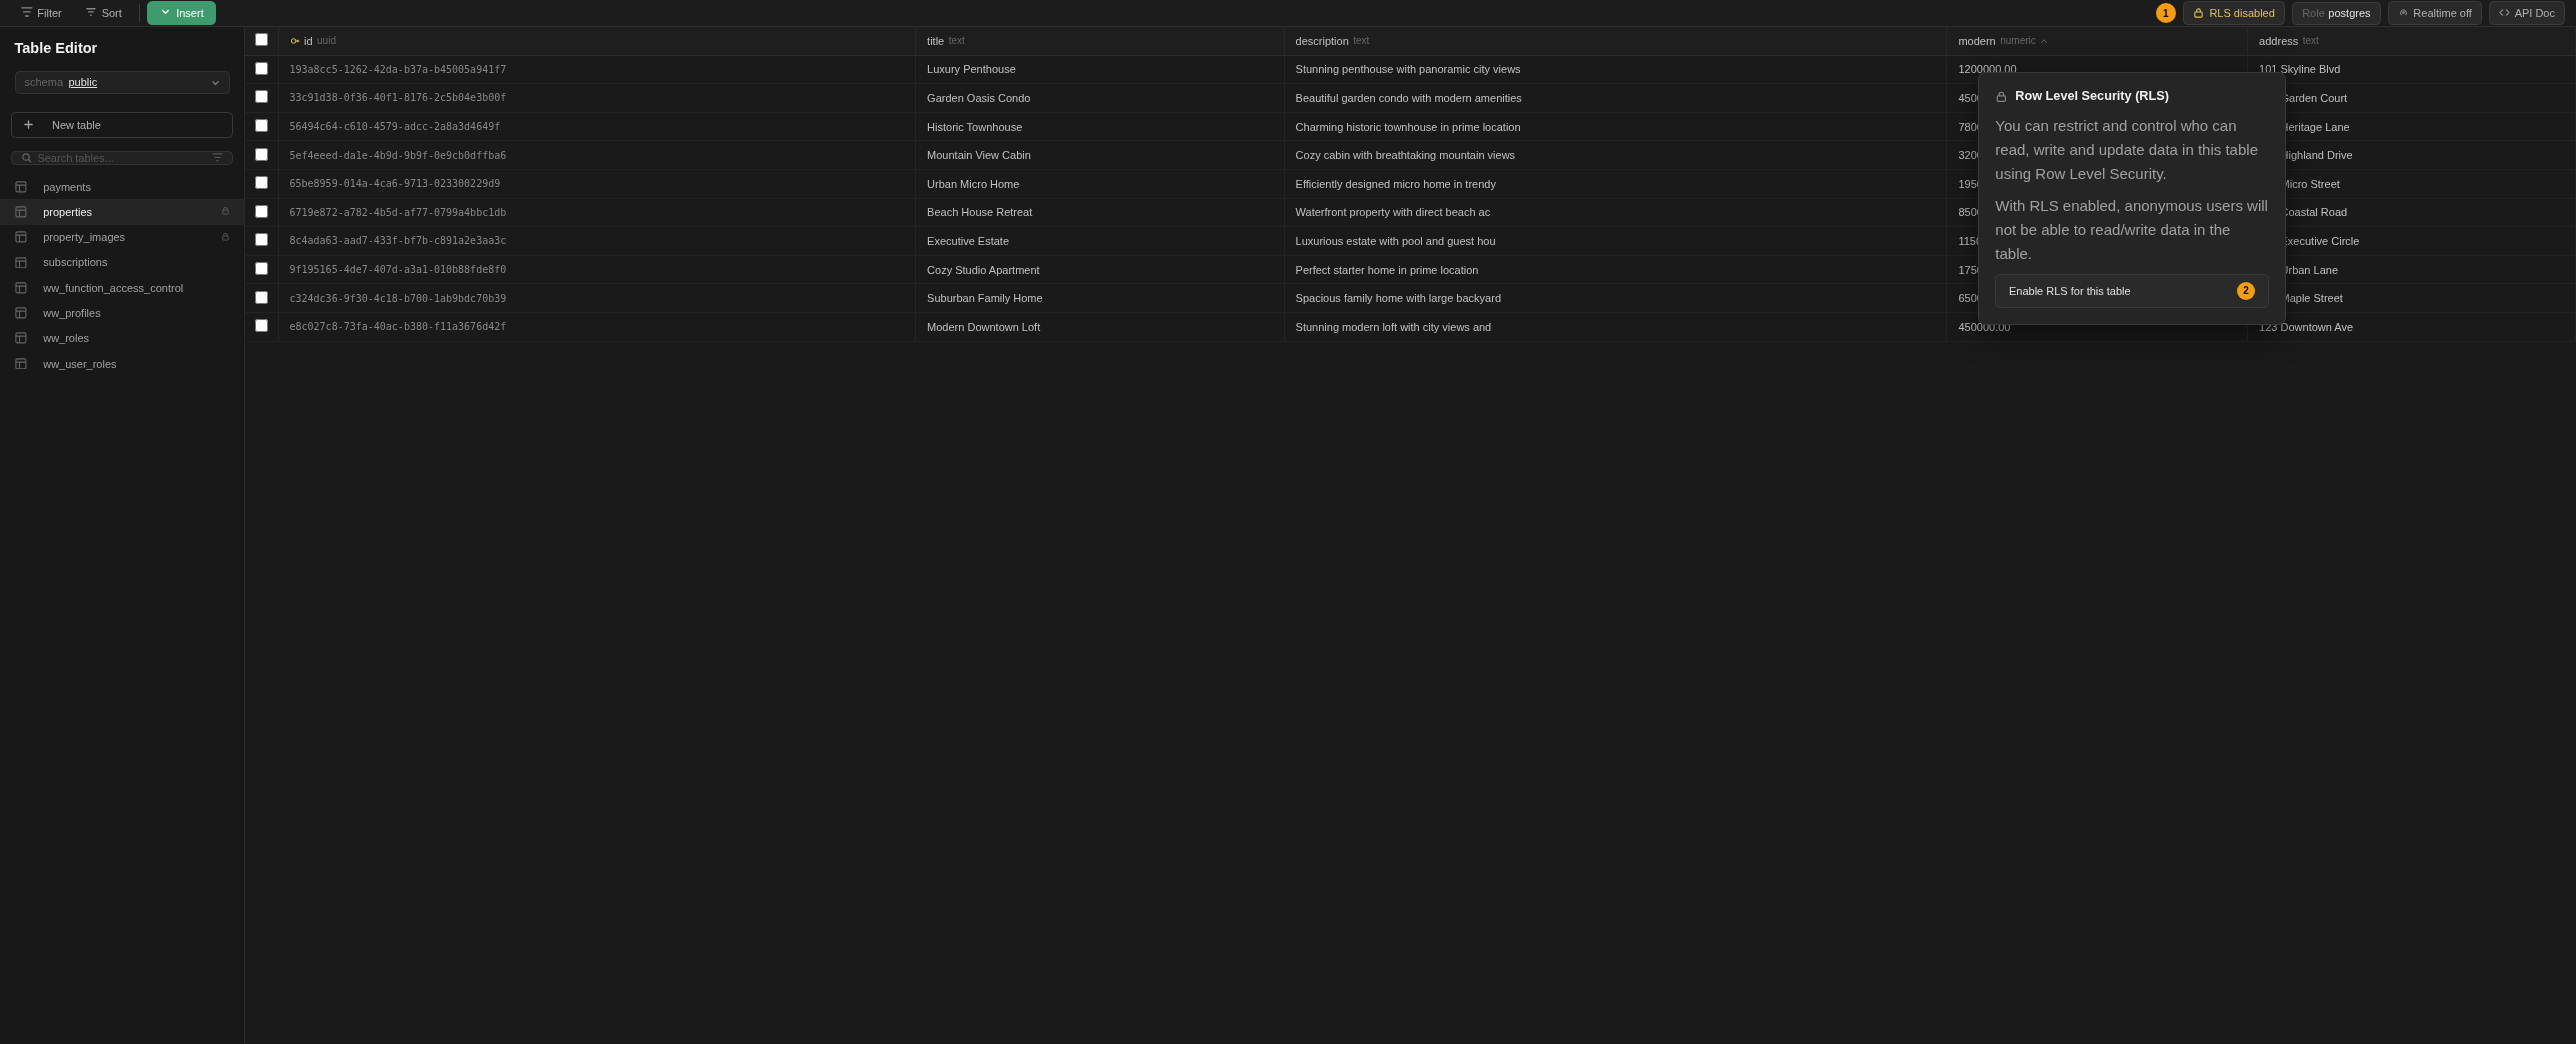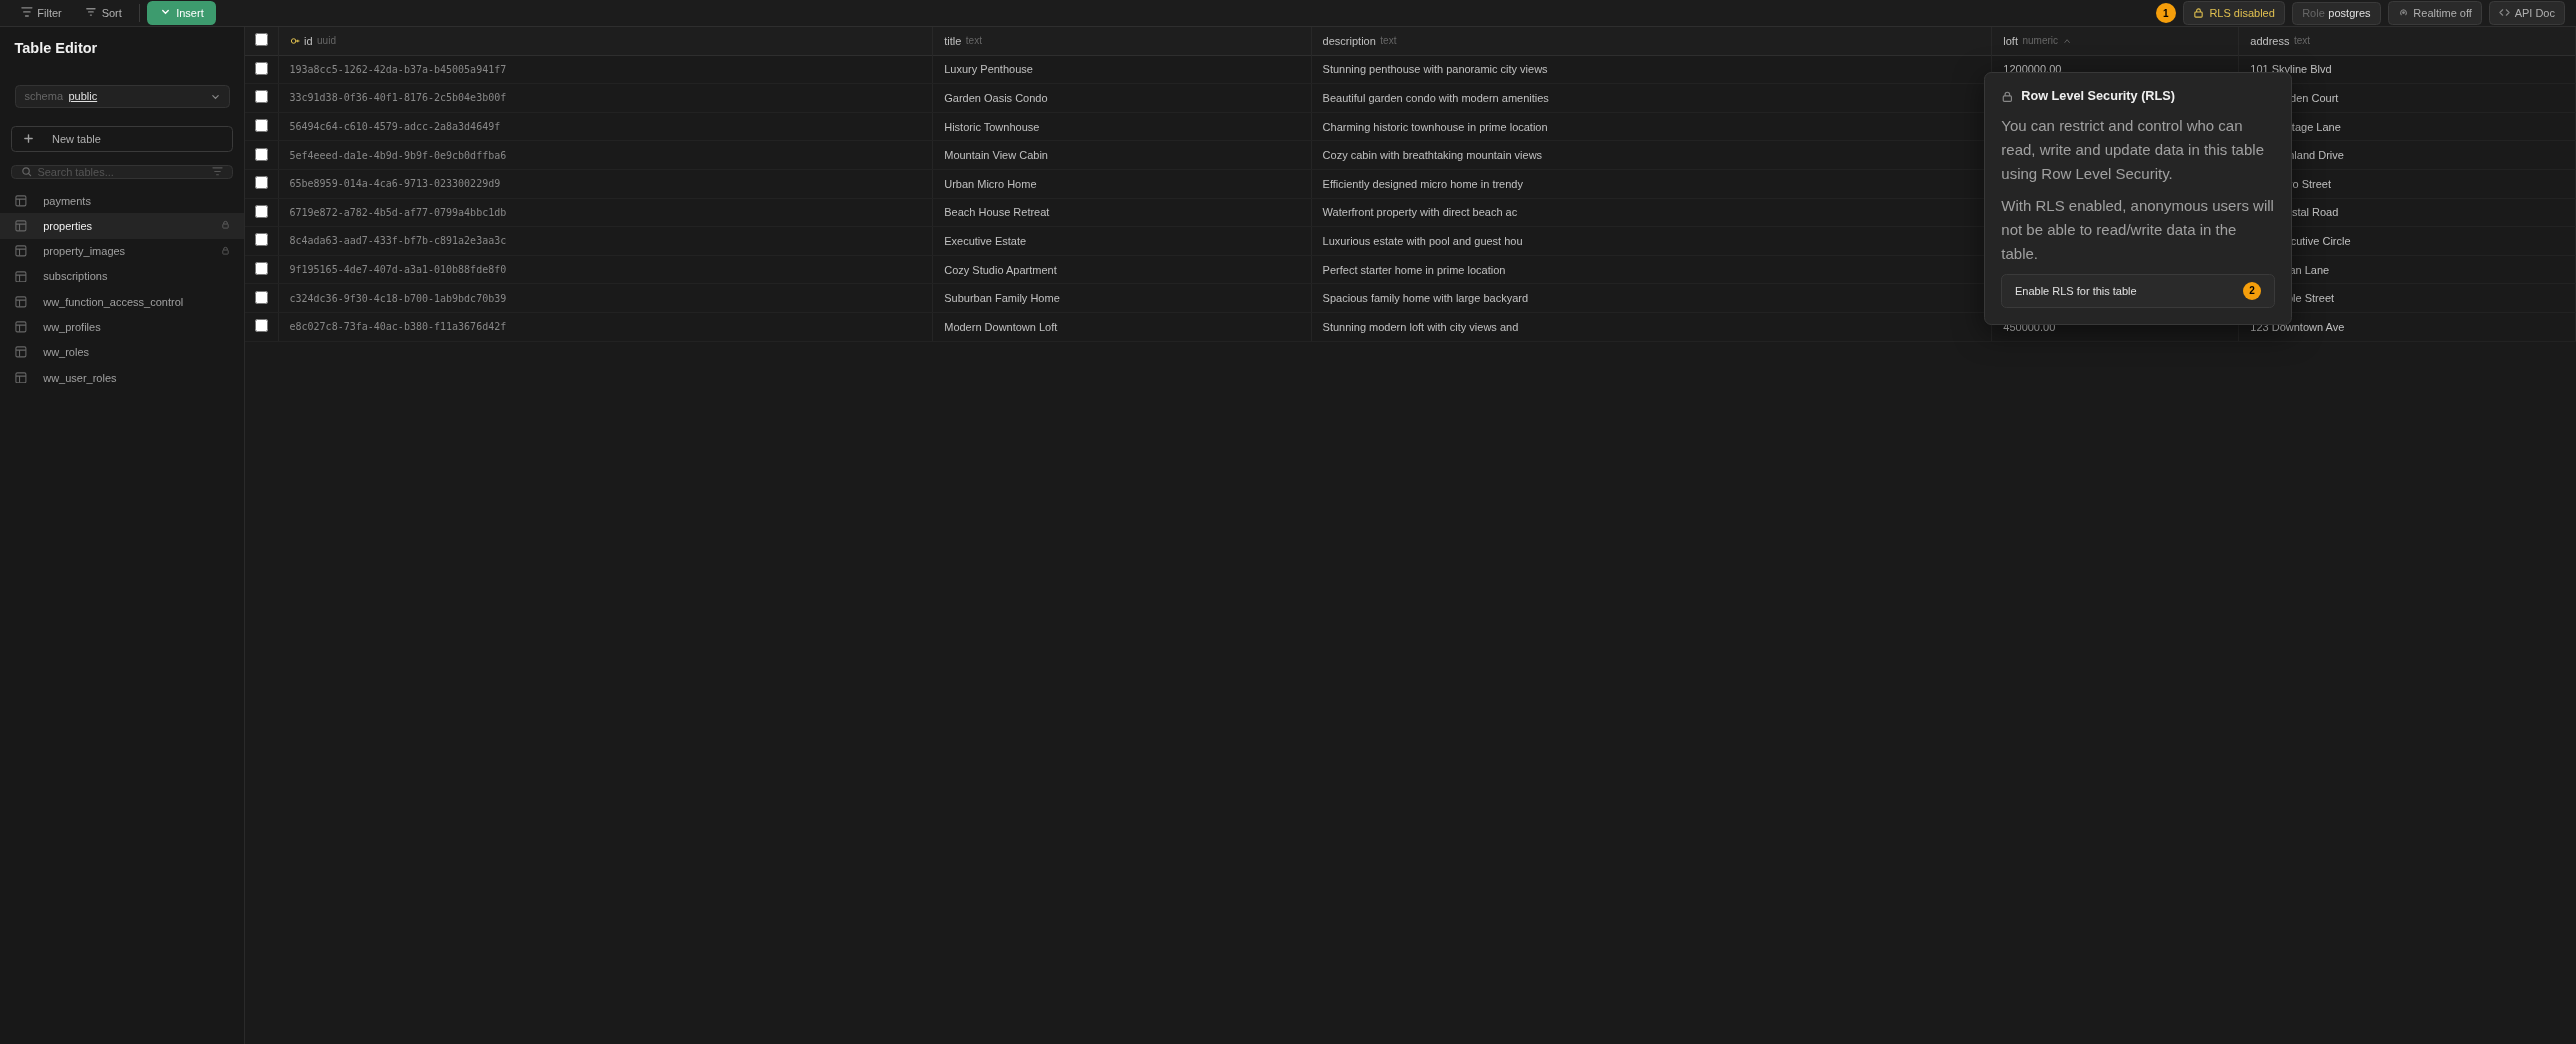--- a/index.html
+++ b/index.html
@@ -153,7 +153,7 @@
       font-size: 14.5px;
       font-weight: 600;
       color: #f0f0f0;
-      margin-bottom: 29px;
+      margin-bottom: 15px;
     }
 
     .schema-selector {

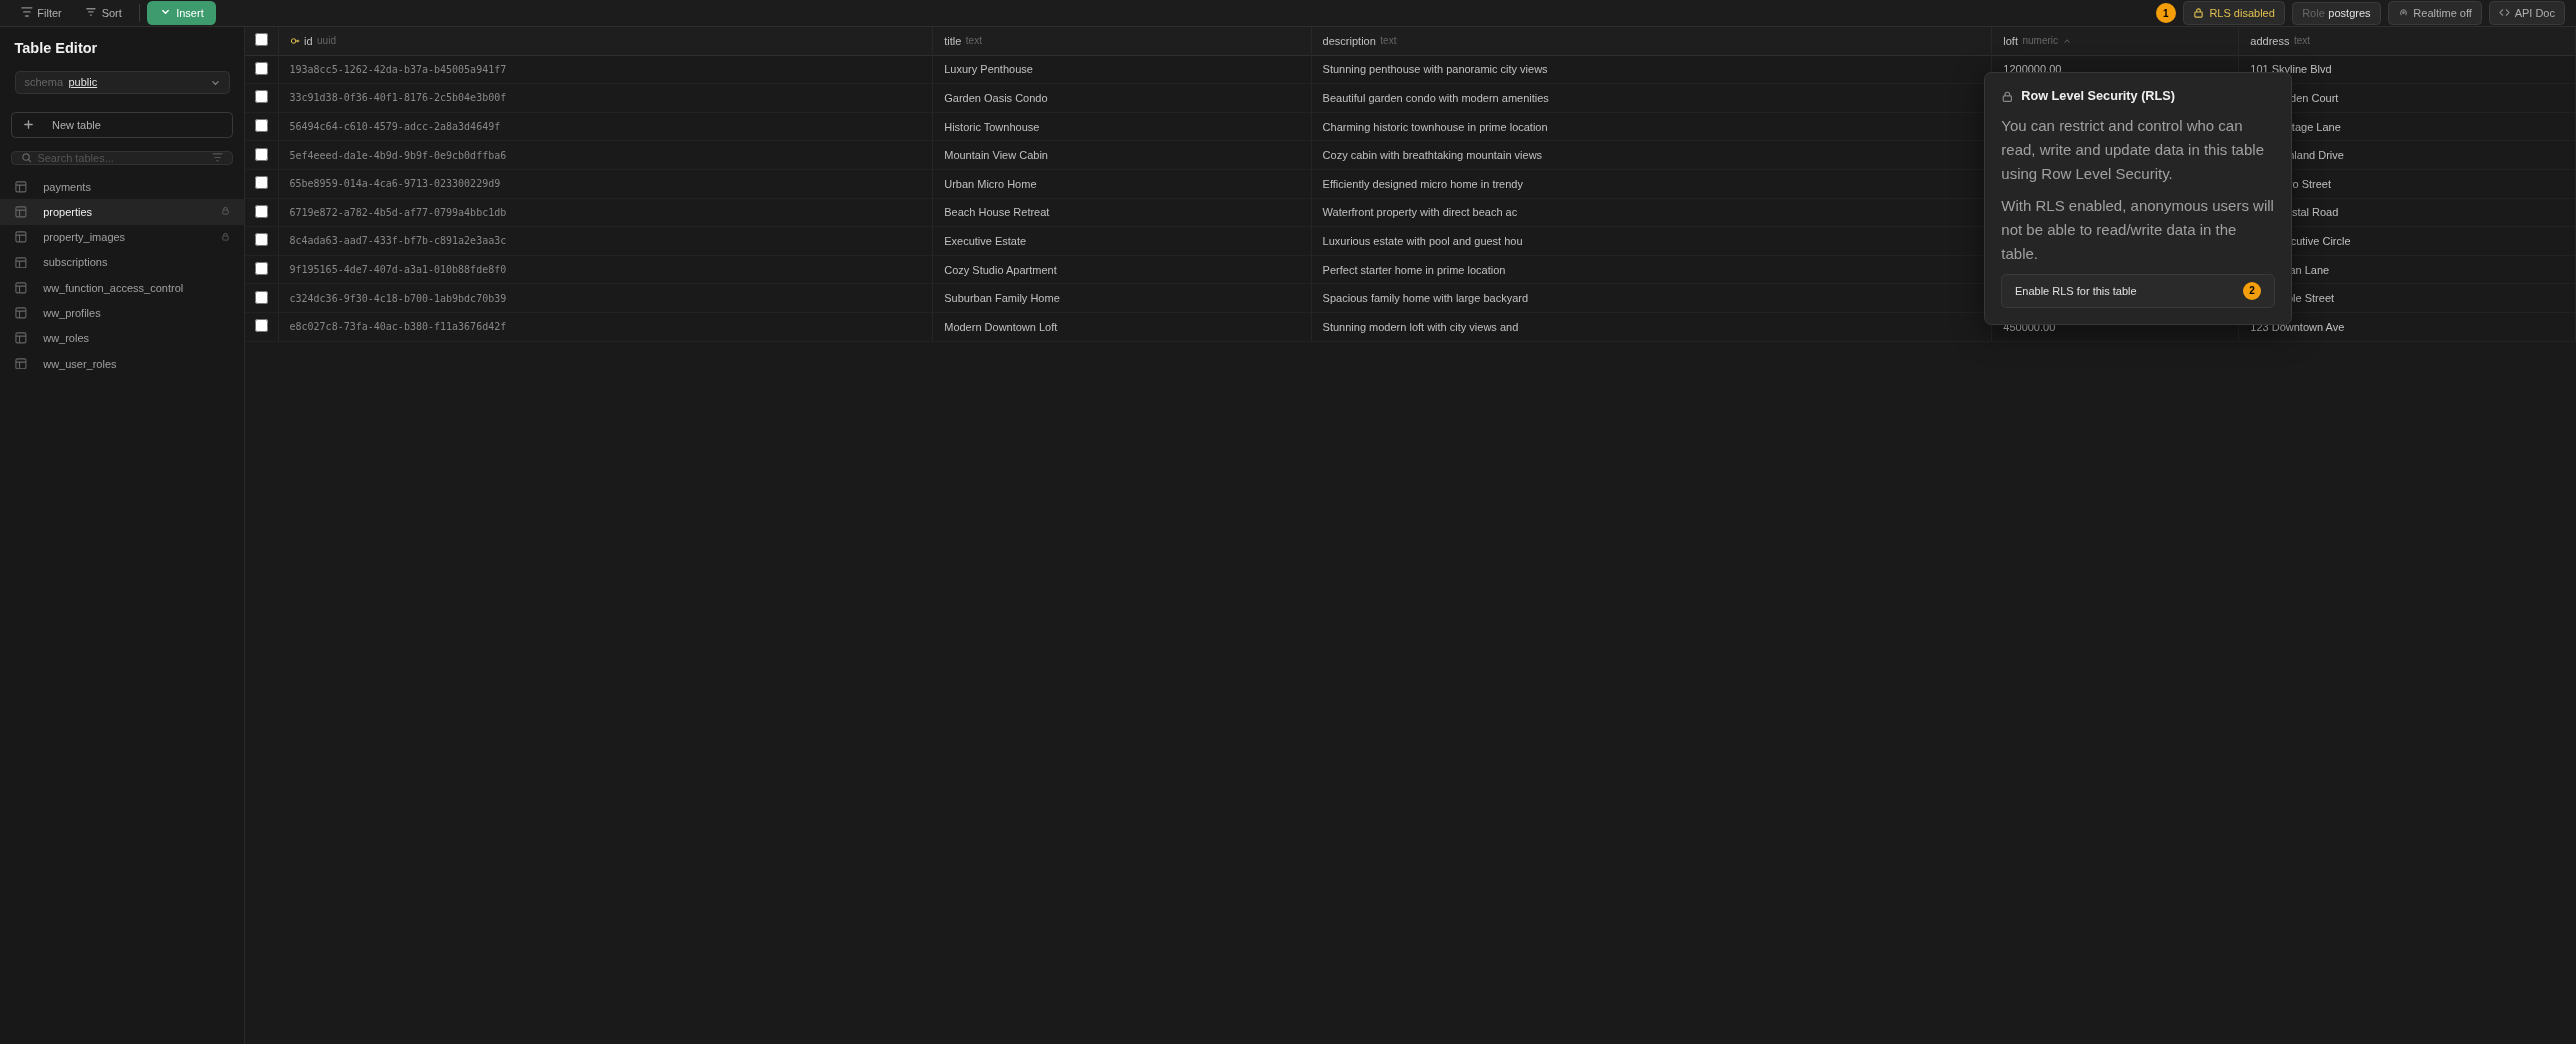--- a/index.html
+++ b/index.html
@@ -617,7 +617,7 @@
               <th>
                 <div class="col-header">
 
-    <span class="col-name">loft</span>
+    <span class="col-name">modern</span>
     <span class="col-type">numeric</span>
     <svg width="8.2" height="8.2" viewBox="0 0 9 9" fill="none">
                     <path d="M2 6l2.5-3 2.5 3" stroke="#666" stroke-width="1" stroke-linecap="round"></path>

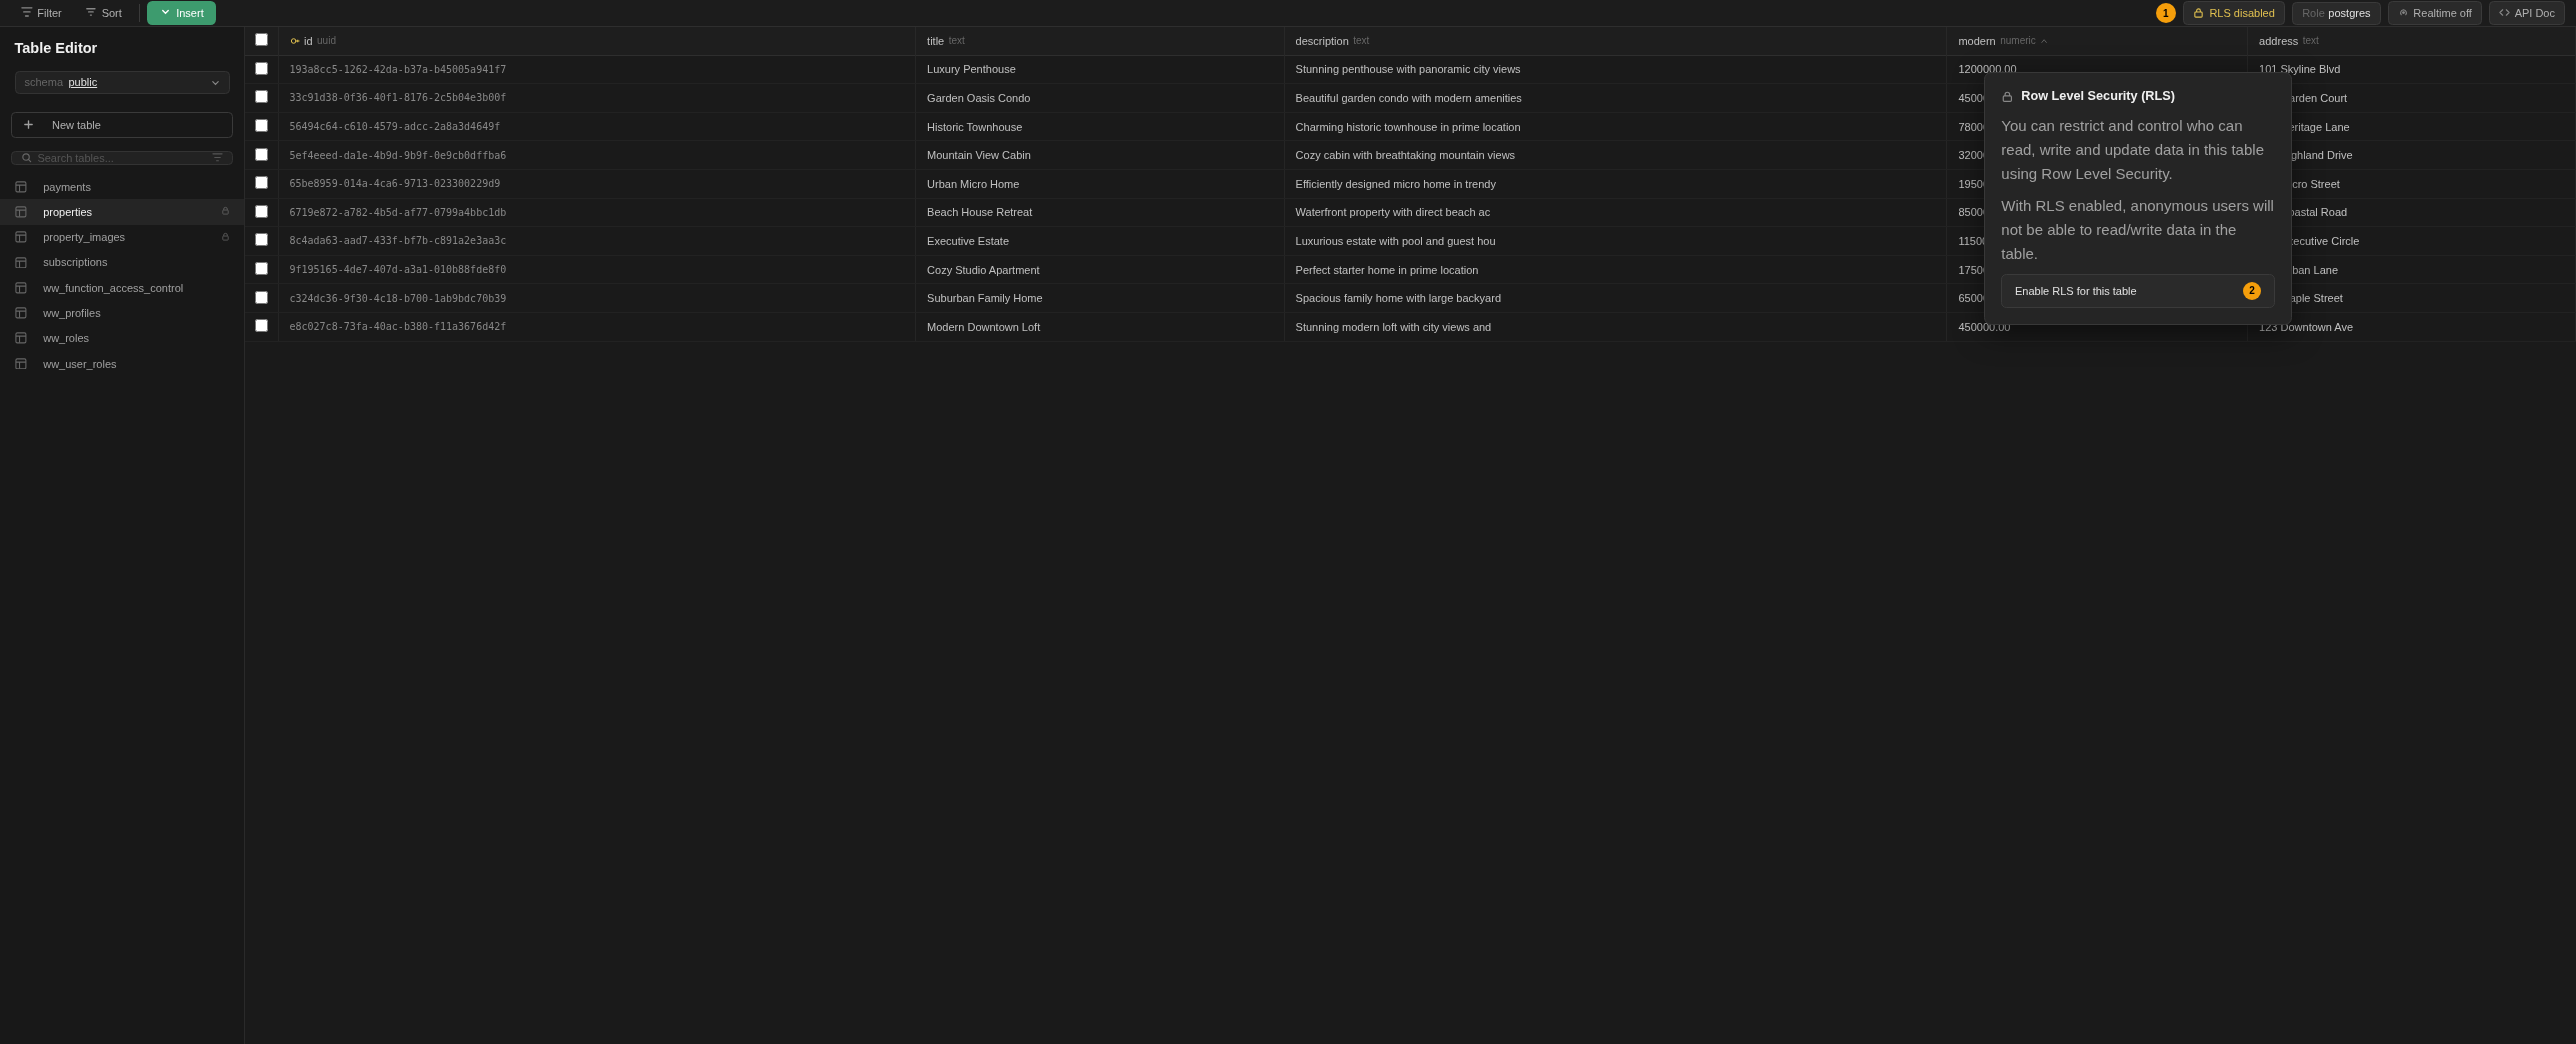--- a/index.html
+++ b/index.html
@@ -327,7 +327,7 @@
     .rls-popup {
       position: absolute;
       top: 45px;
-      right: 284px;
+      right: 290px;
       width: 308px;
       background: #252525;
       border: 0.9px solid #383838;

